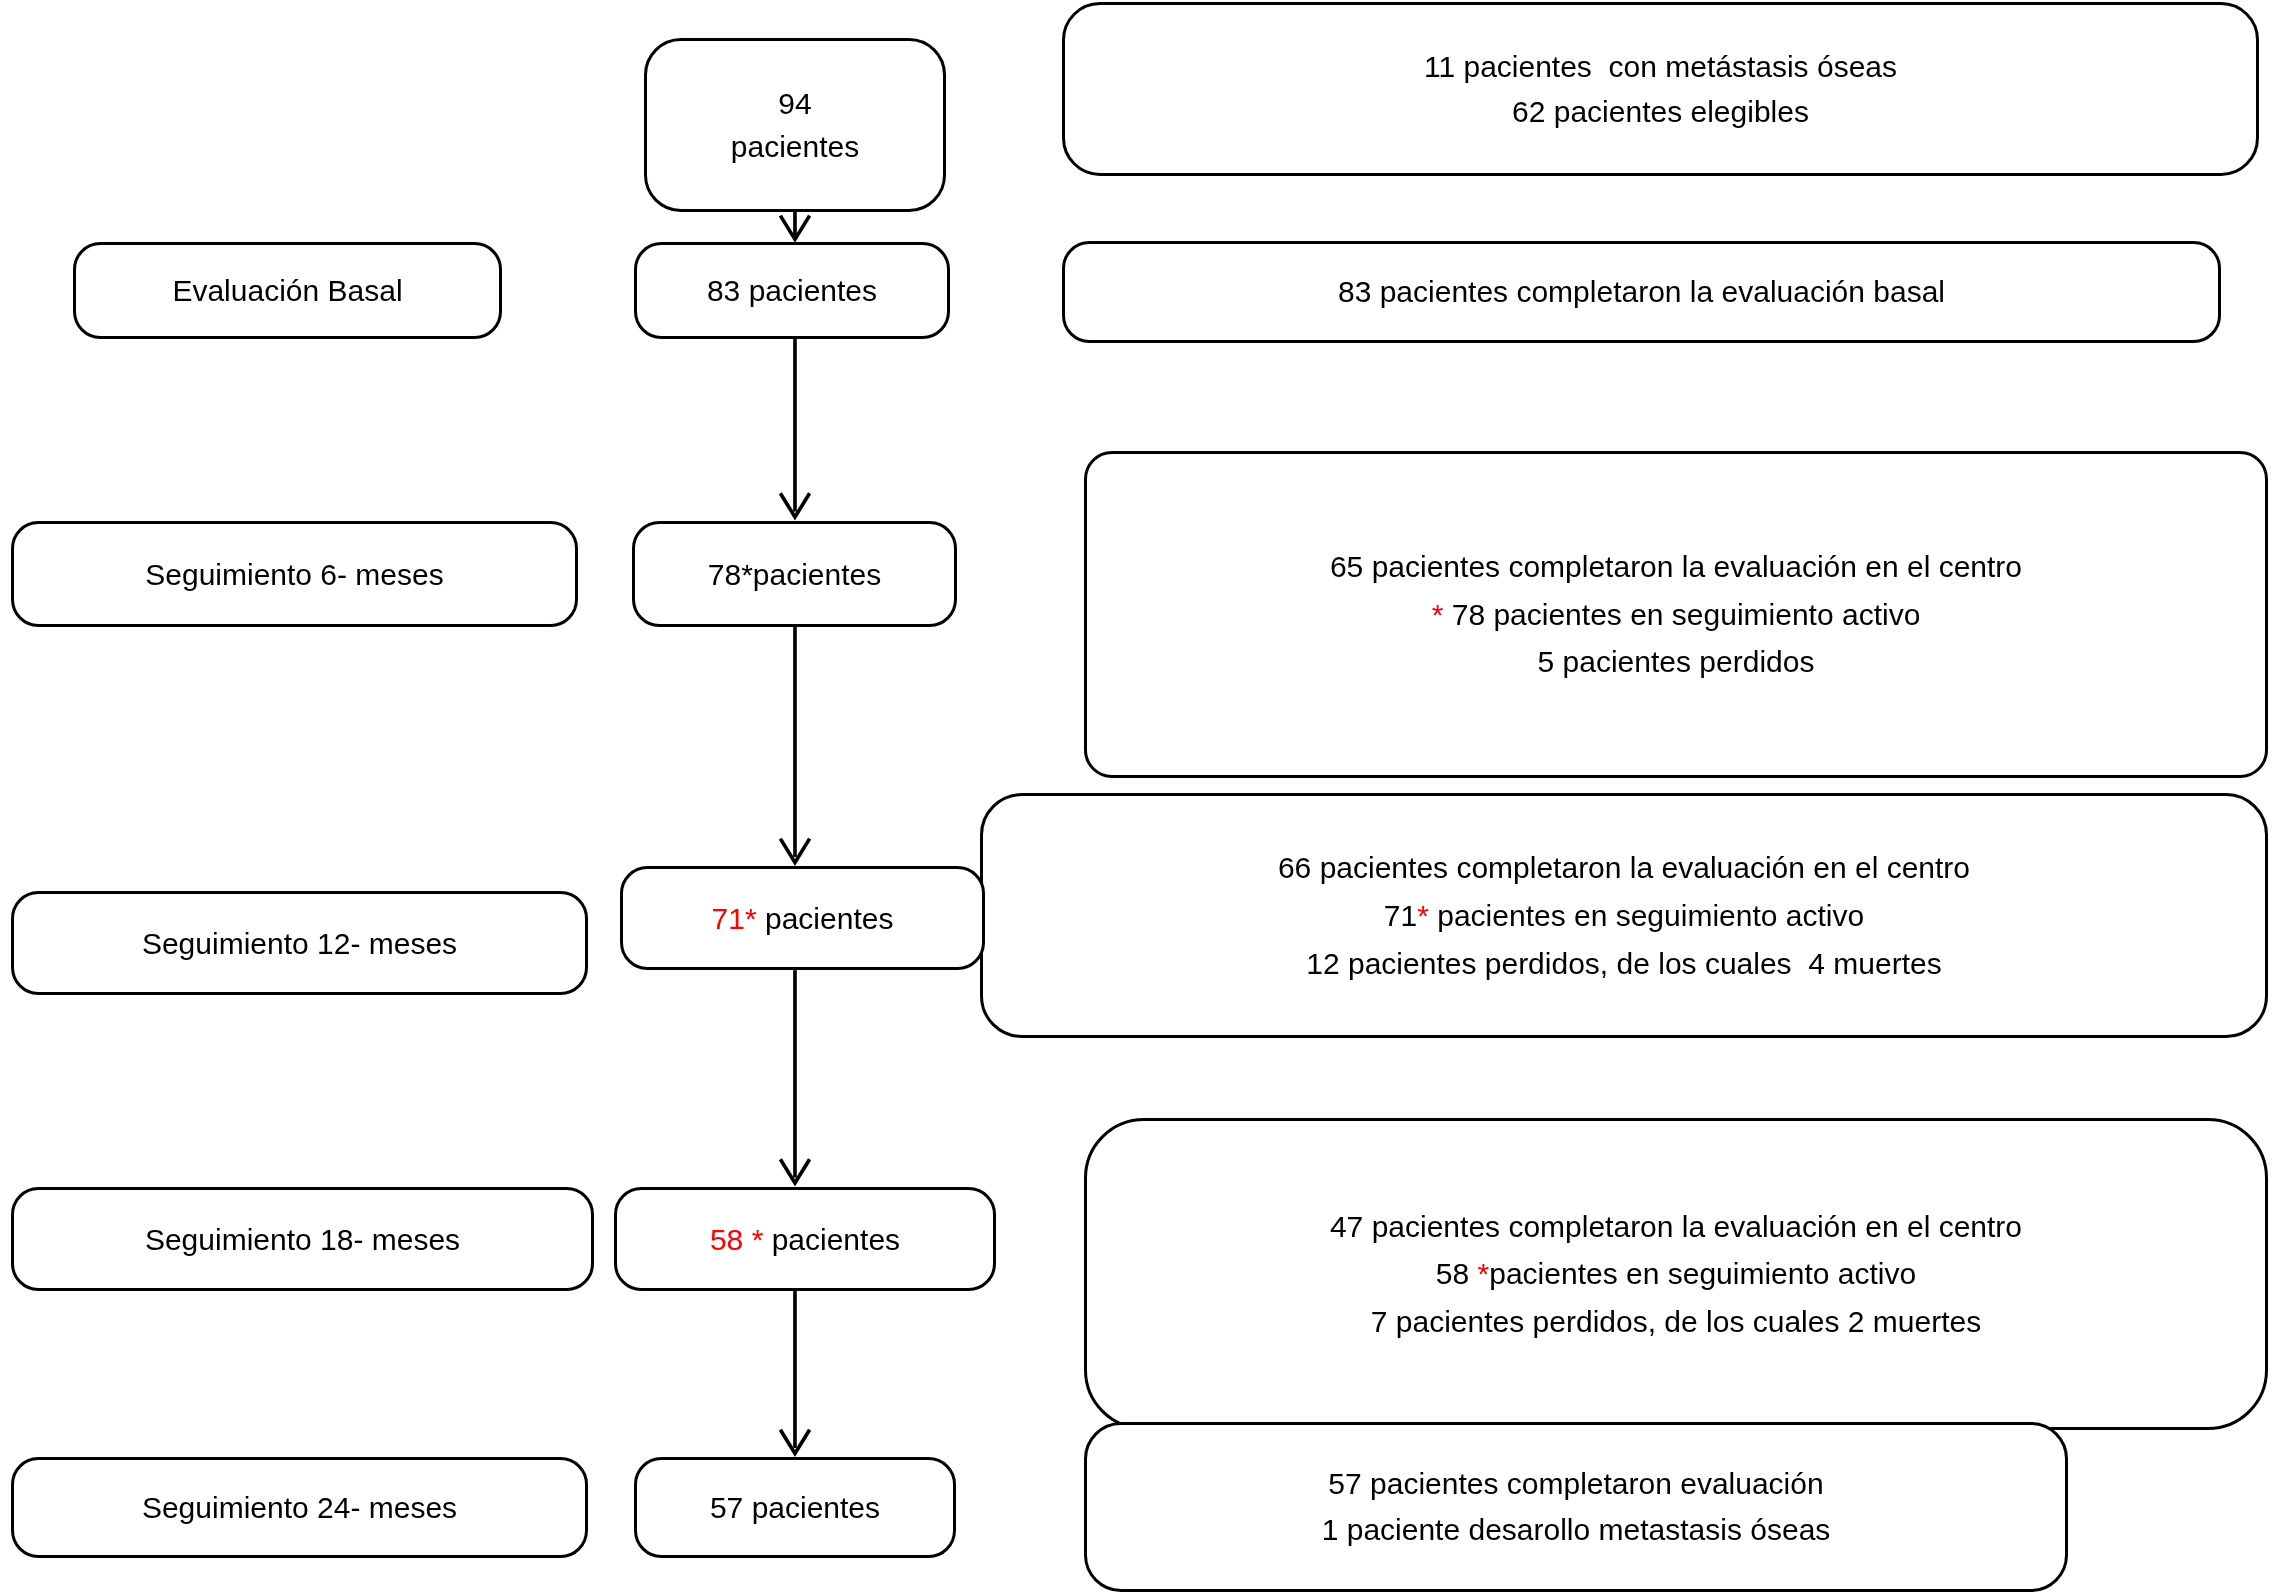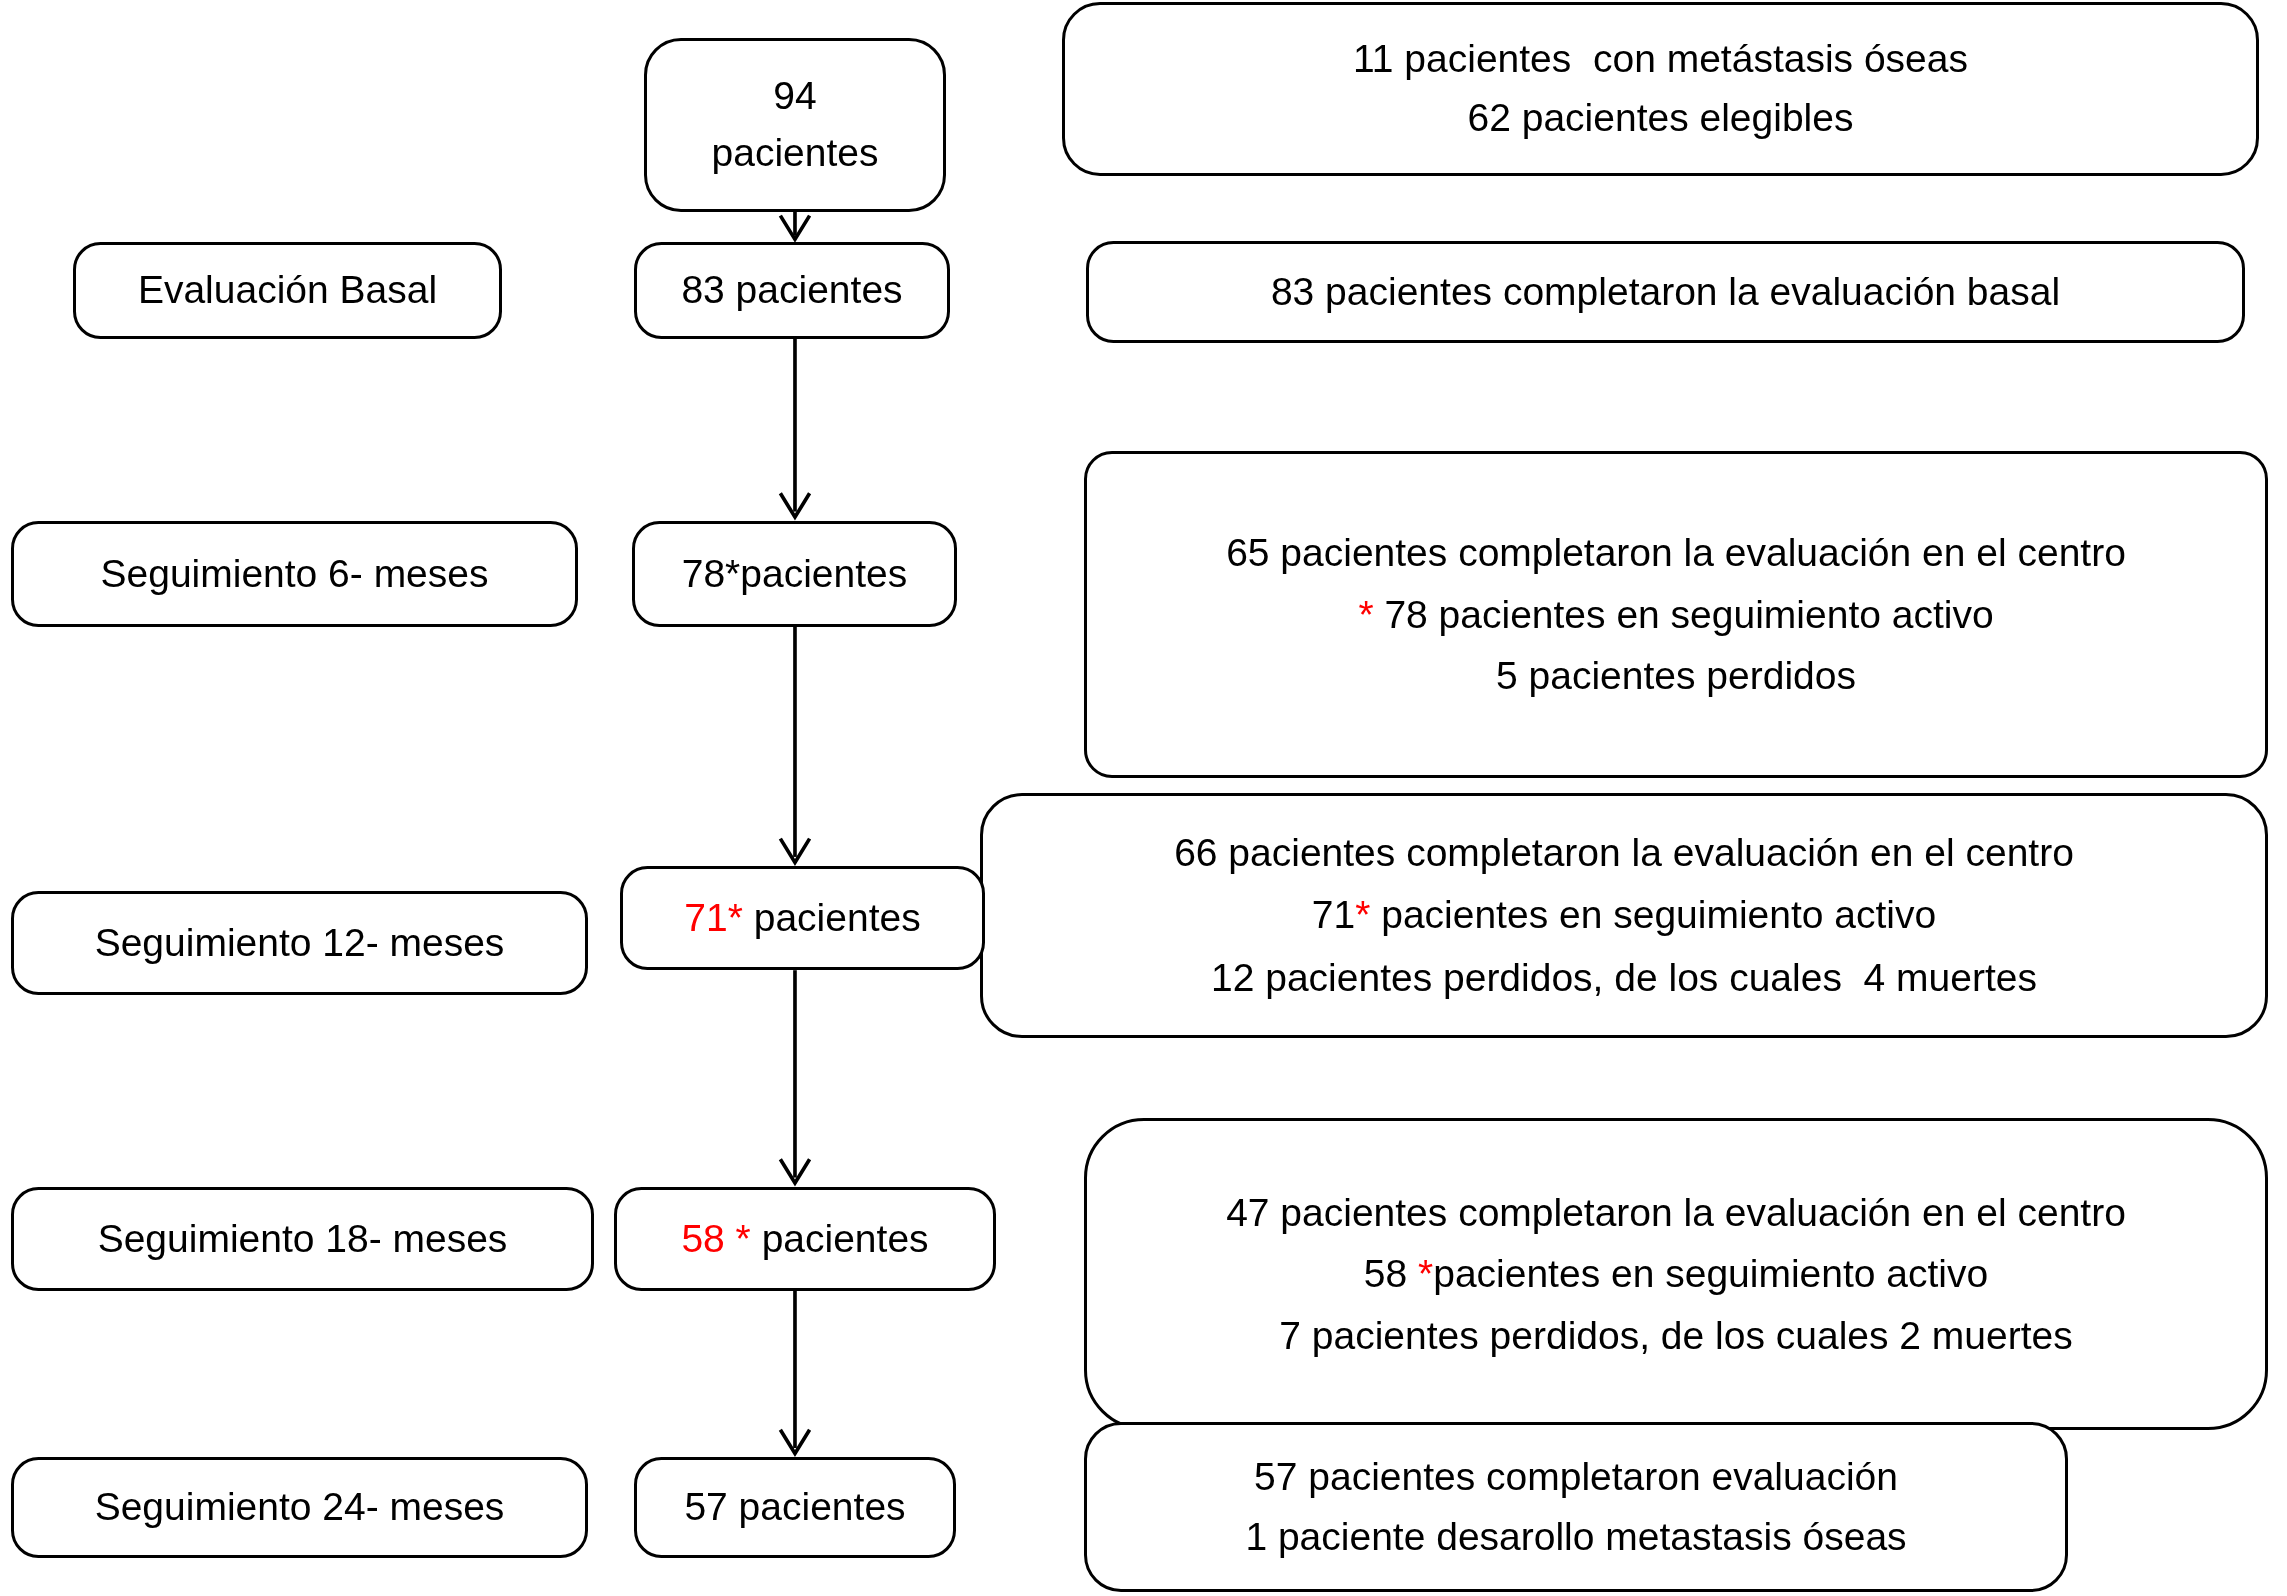--- a/index.html
+++ b/index.html
@@ -8,7 +8,7 @@
     position:relative; width:2287px; height:1596px;
     background:var(--bg); overflow:hidden;
     font-family:"Liberation Sans", sans-serif;
-    color:var(--ink); font-size:39px;
+    color:var(--ink); font-size:30px;
   }
   .box {
     position:absolute; box-sizing:border-box;

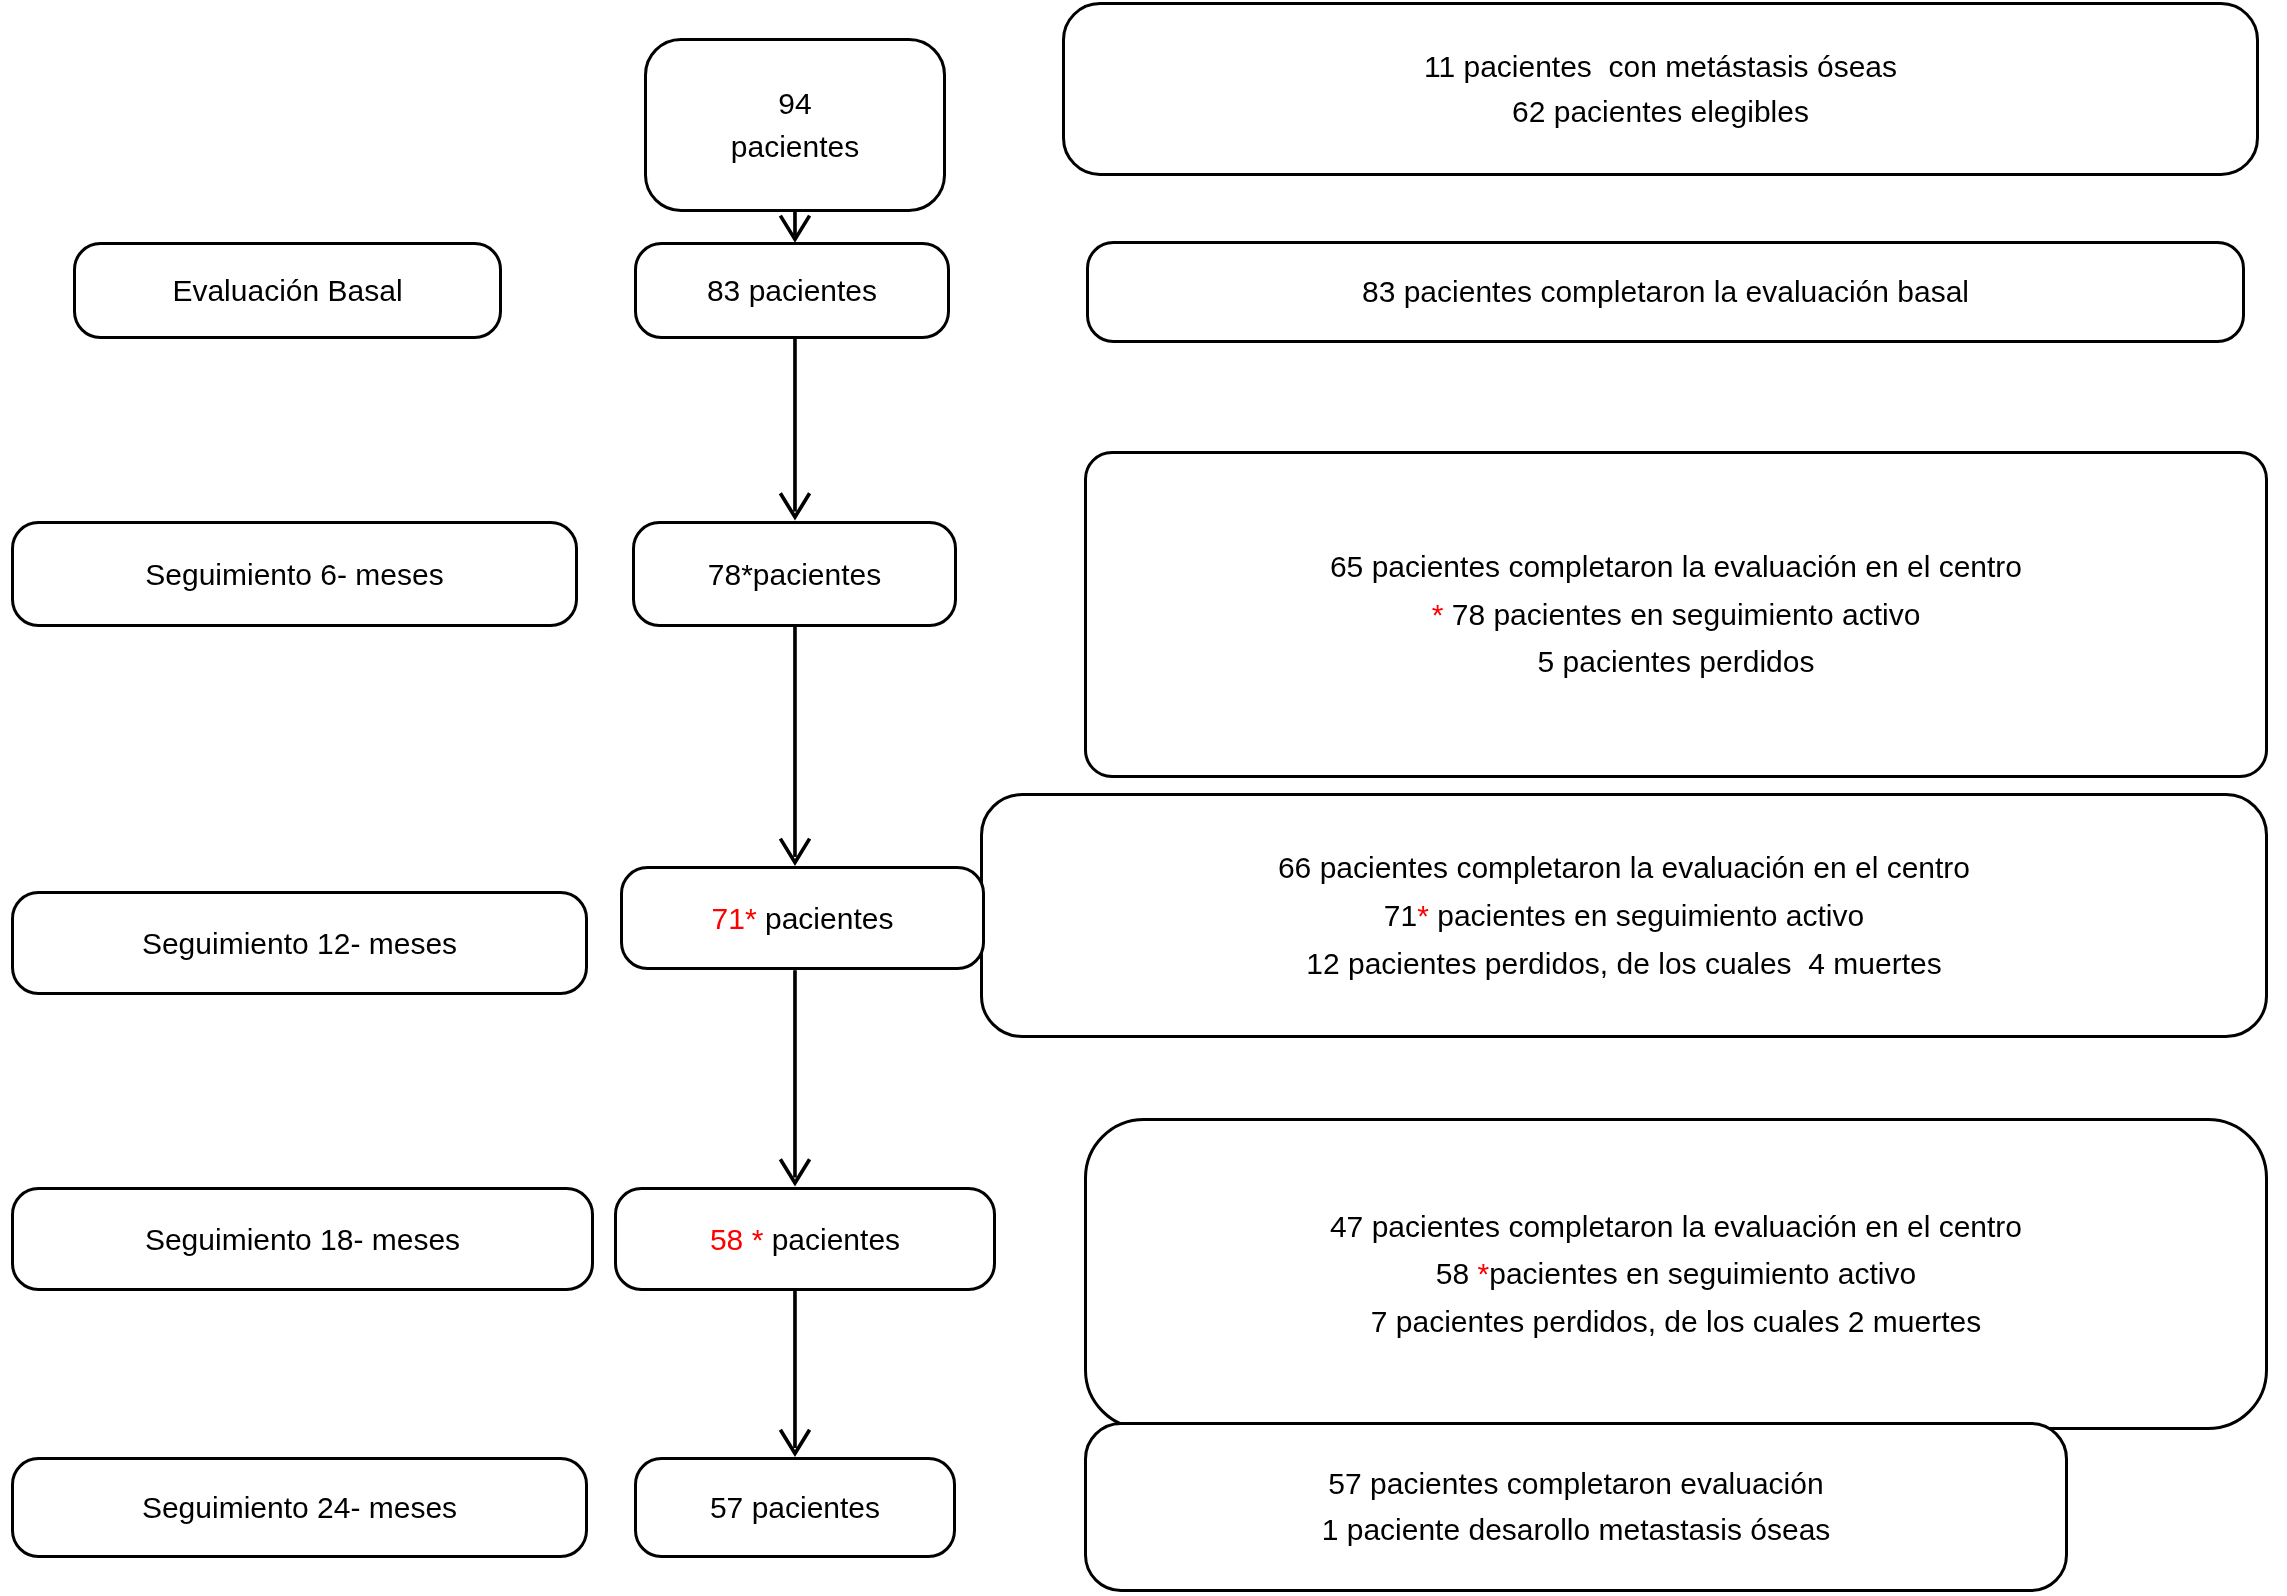--- a/index.html
+++ b/index.html
@@ -59,7 +59,7 @@
     <div>62 pacientes elegibles</div>
   </div>
 
-  <div class="box note" style="left:1062px; top:241px; width:1159px; height:102px; border-radius:27.4px;margin-left:24px;">
+  <div class="box note" style="left:1062px; top:241px; width:1159px; height:102px; border-radius:27.4px;">
     <div>83 pacientes completaron la evaluación basal</div>
   </div>
 

